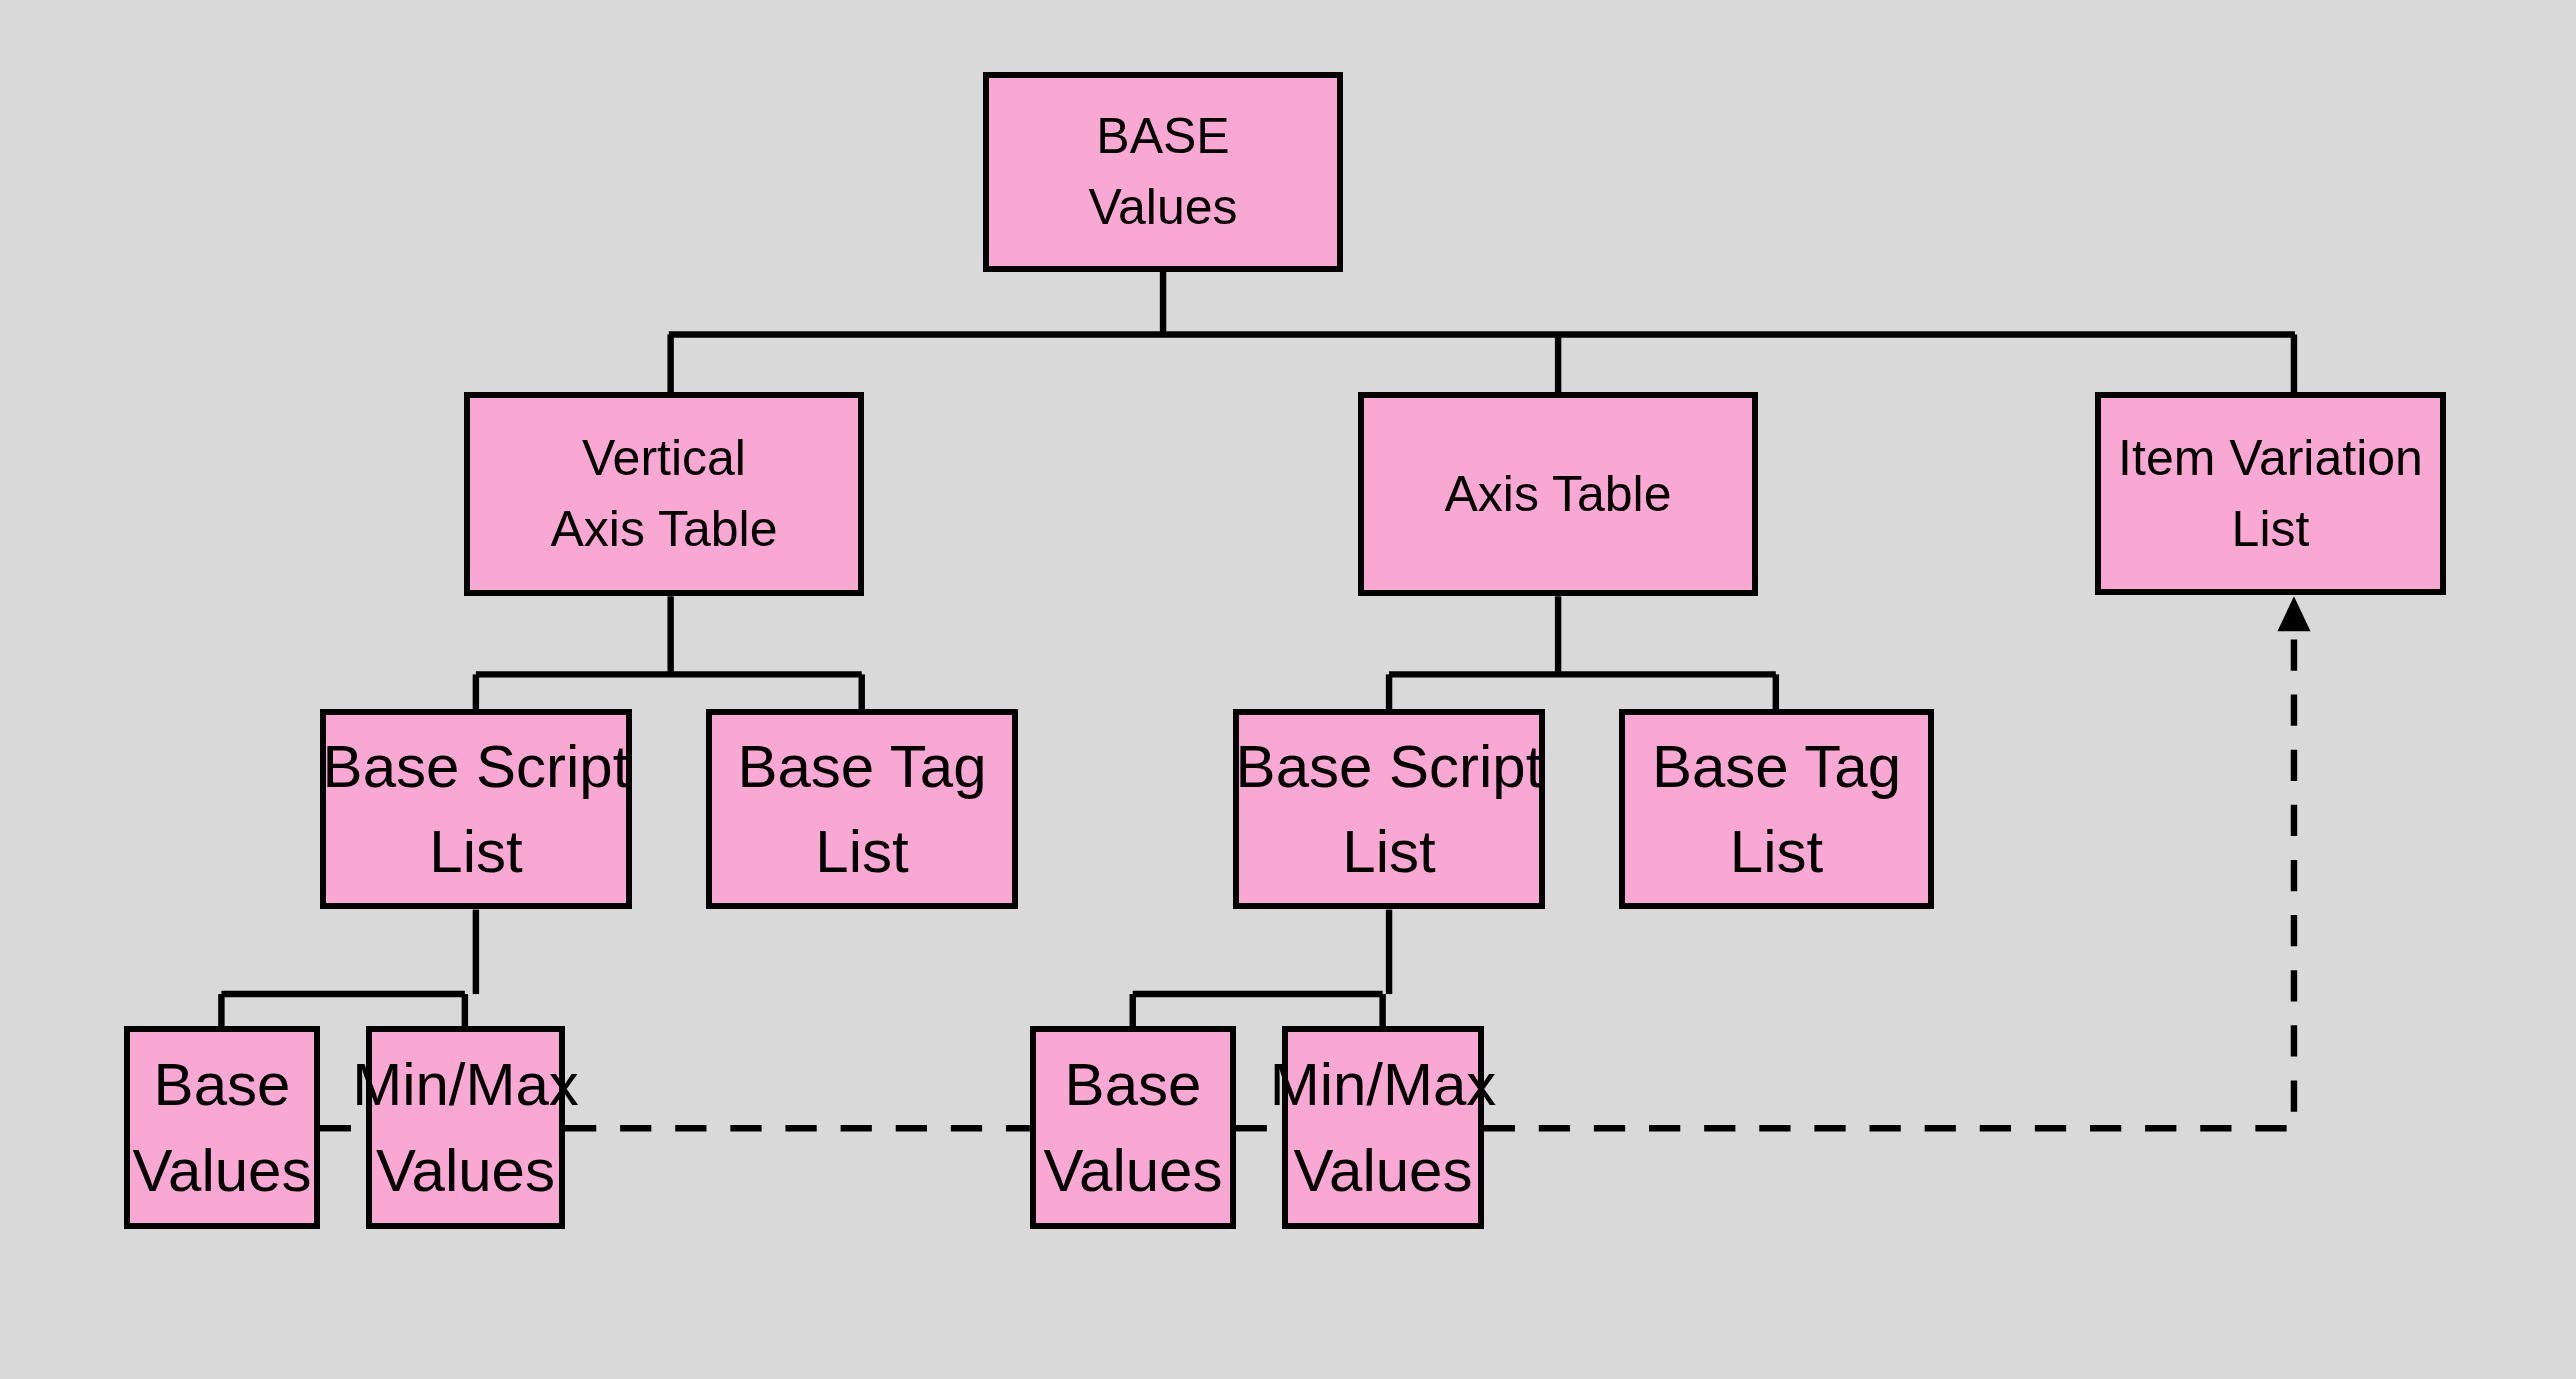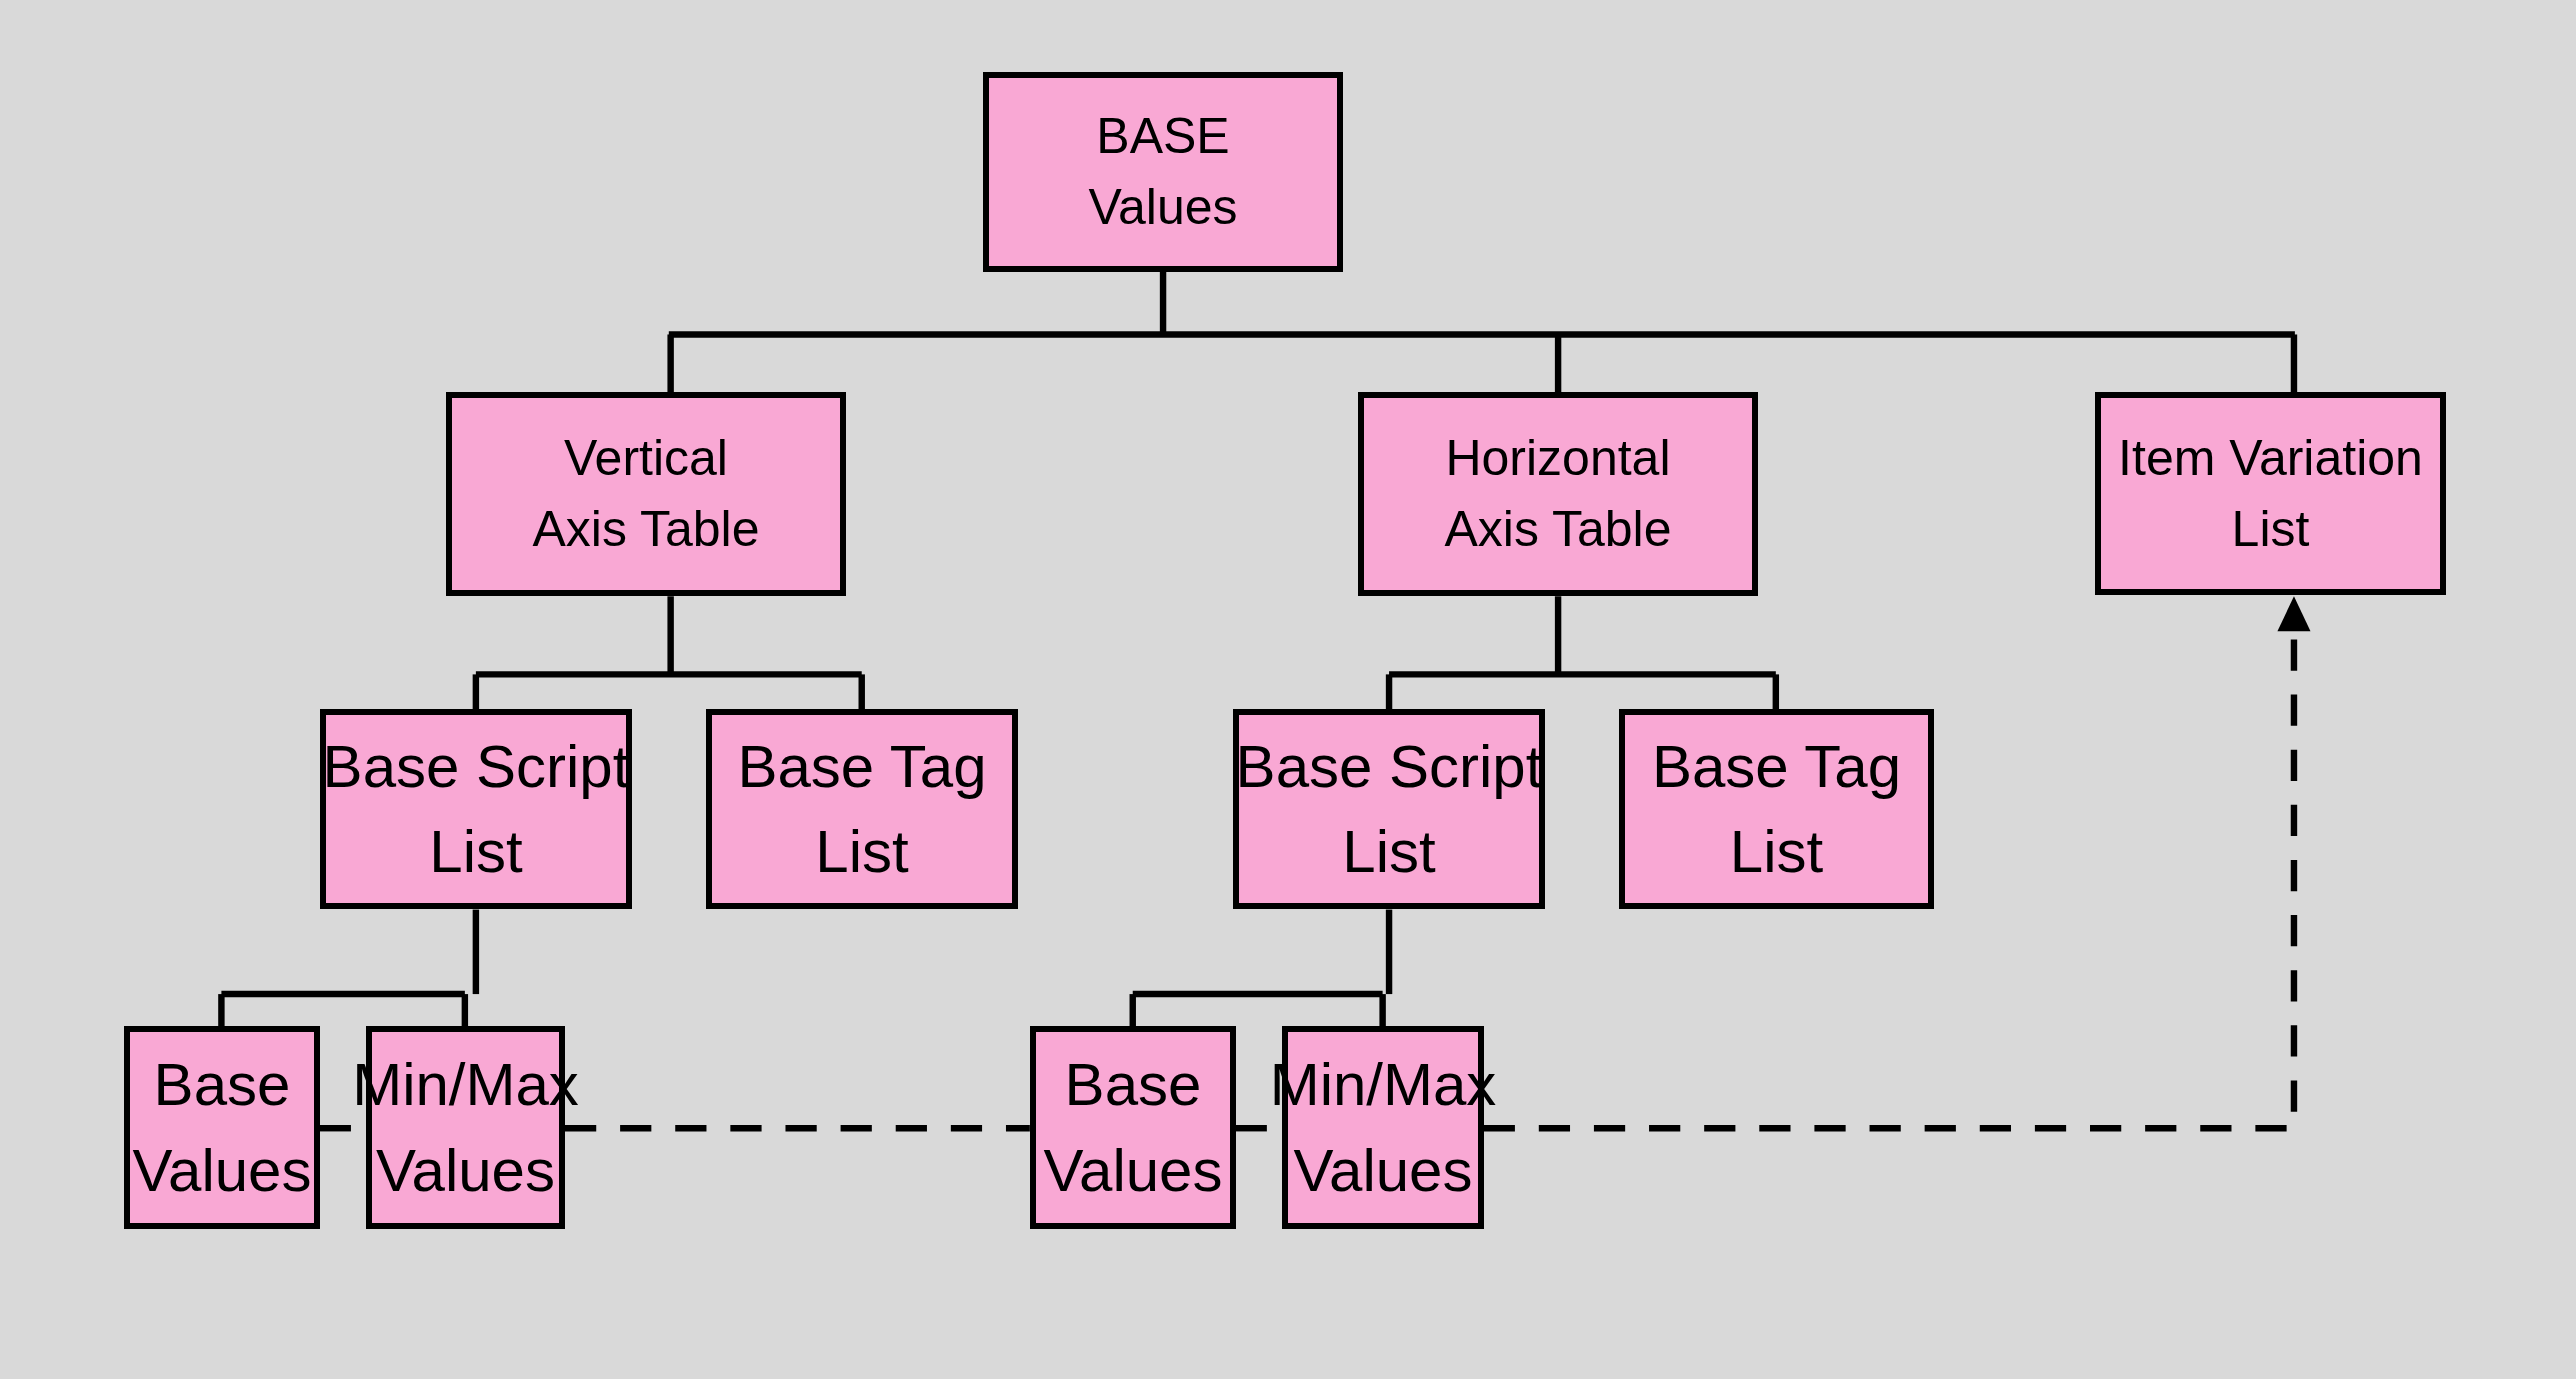--- a/index.html
+++ b/index.html
@@ -87,7 +87,7 @@
         <span class="line">BASE</span>
         <span class="line">Values</span>
       </div>
-      <div class="node wide" style="left: 446px; top: 392px; width: 400px; height: 204px;">
+      <div class="node wide" style="left: 464px; top: 392px; width: 400px; height: 204px;">
         <span class="line">Vertical</span>
         <span class="line">Axis Table</span>
       </div>

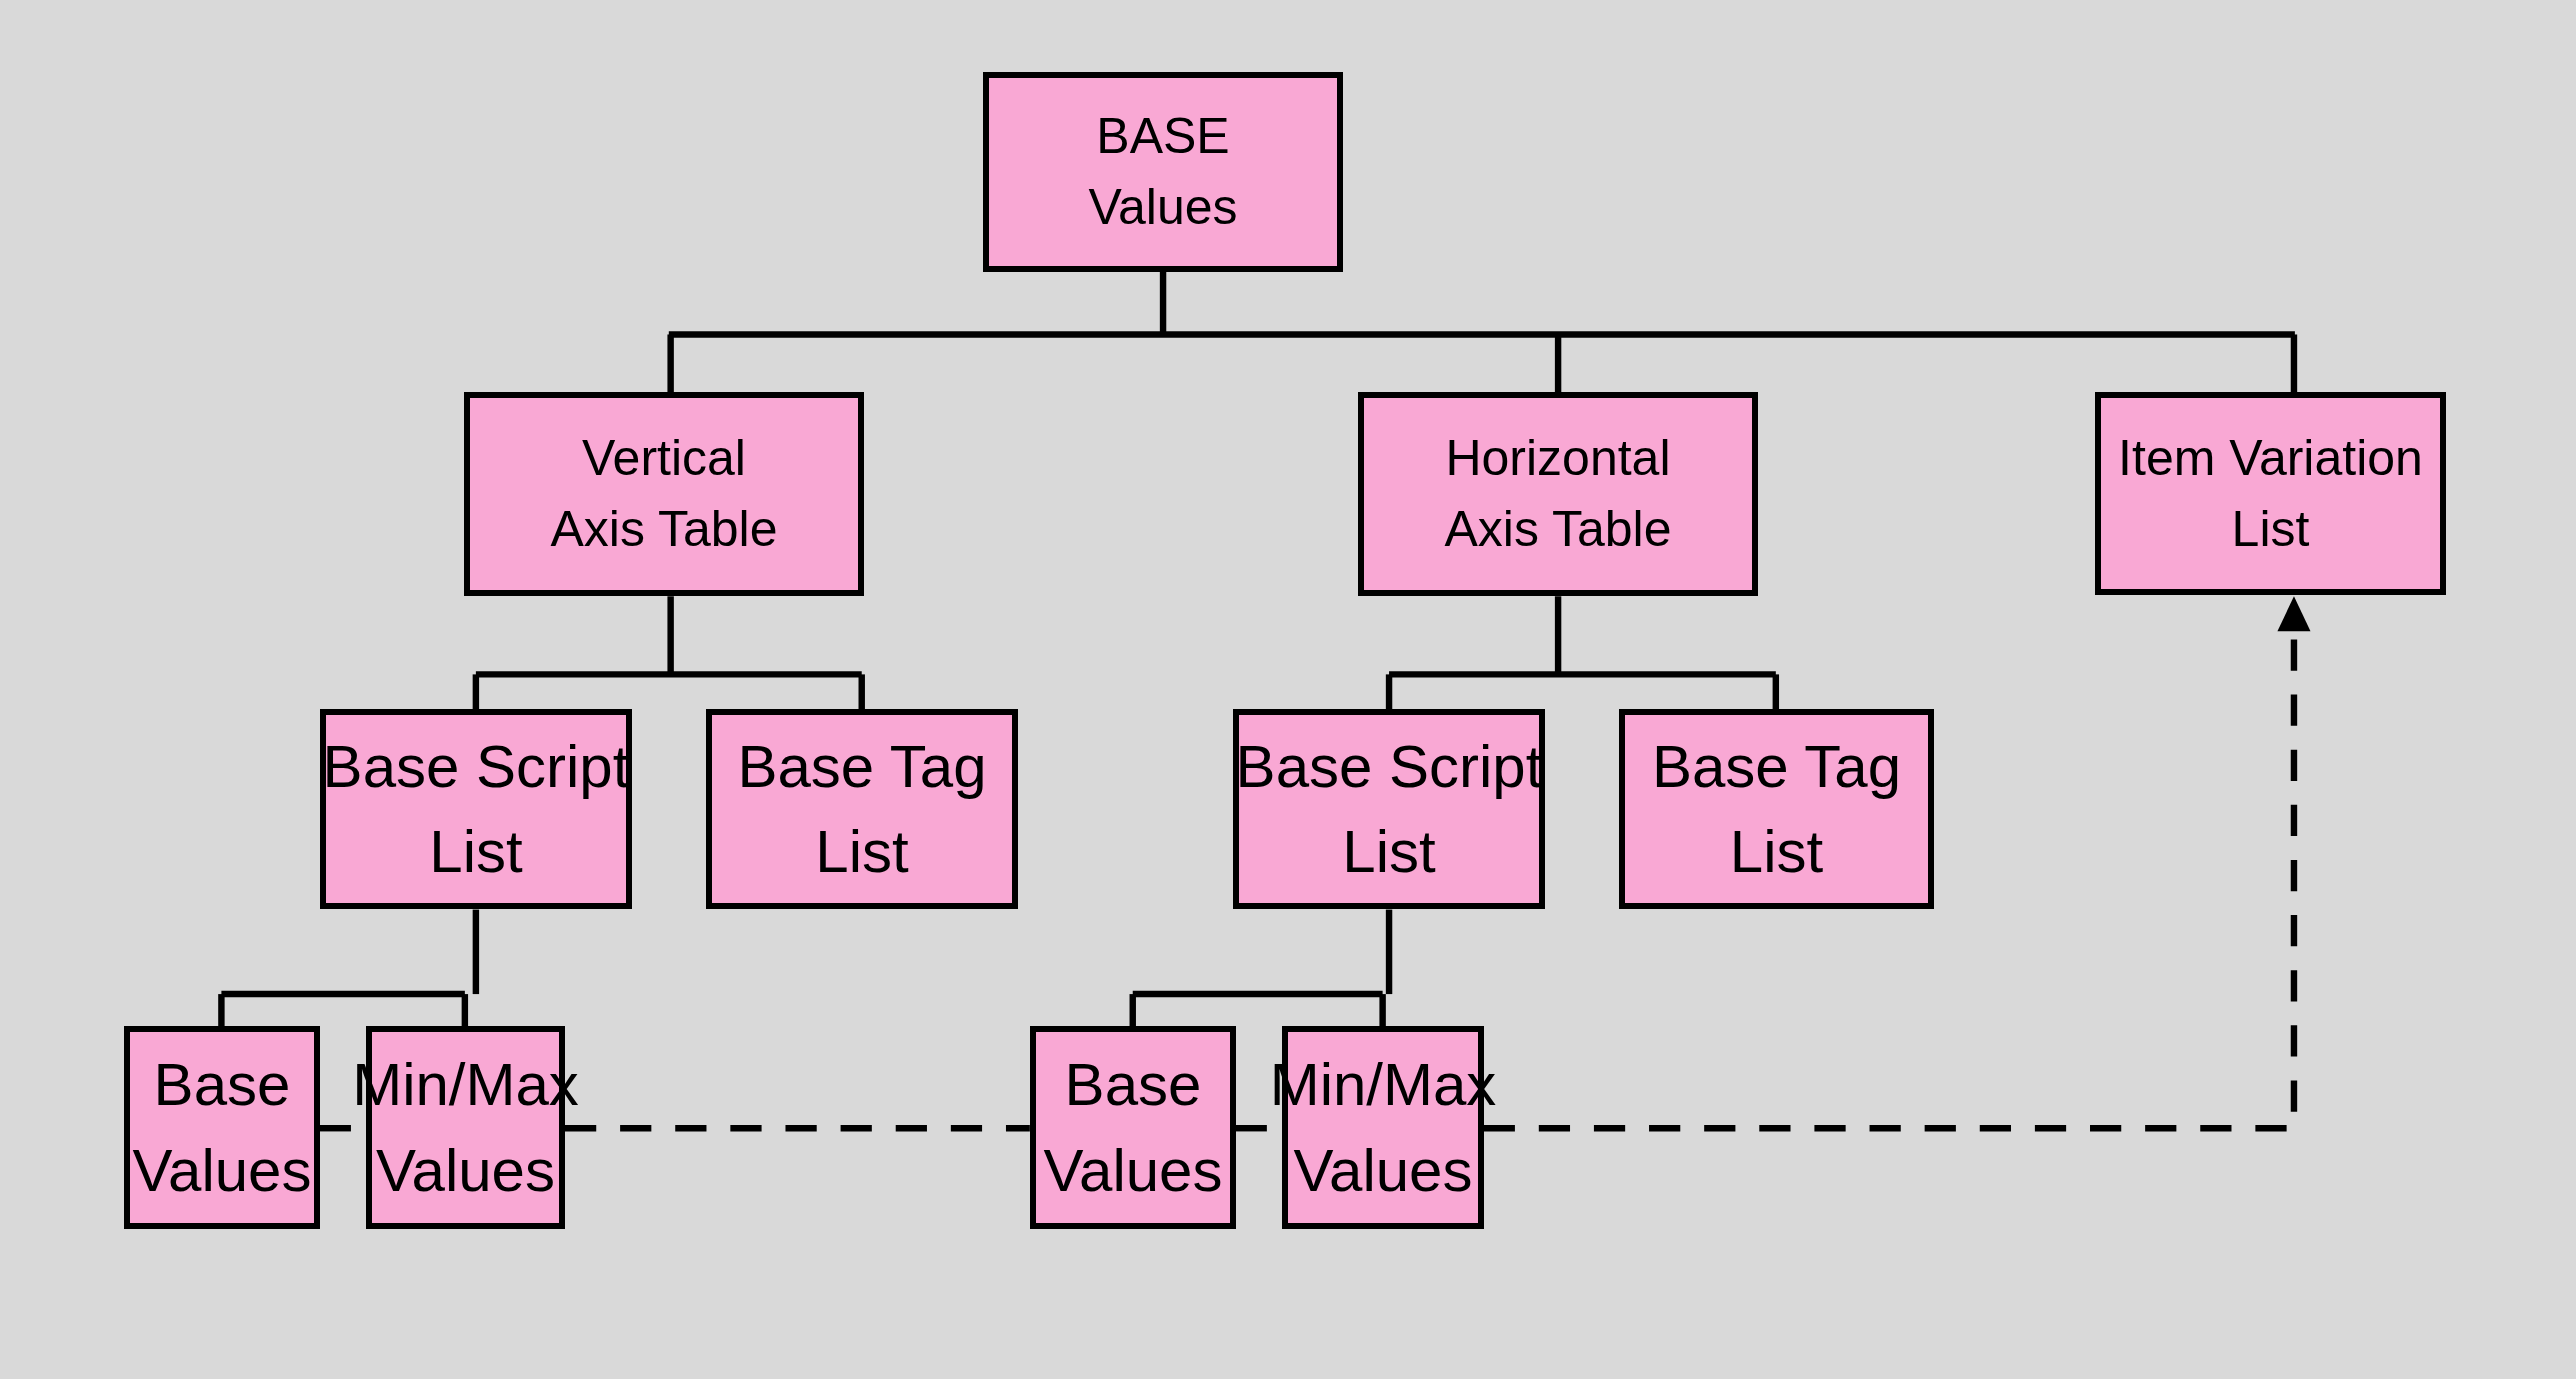--- a/index.html
+++ b/index.html
@@ -92,7 +92,6 @@
         <span class="line">Axis Table</span>
       </div>
       <div class="node wide" style="left: 1358px; top: 392px; width: 400px; height: 204px;">
-        <span class="line">Horizontal</span>
         <span class="line">Axis Table</span>
       </div>
       <div class="node wide" style="left: 2095px; top: 392px; width: 351px; height: 203px;">

